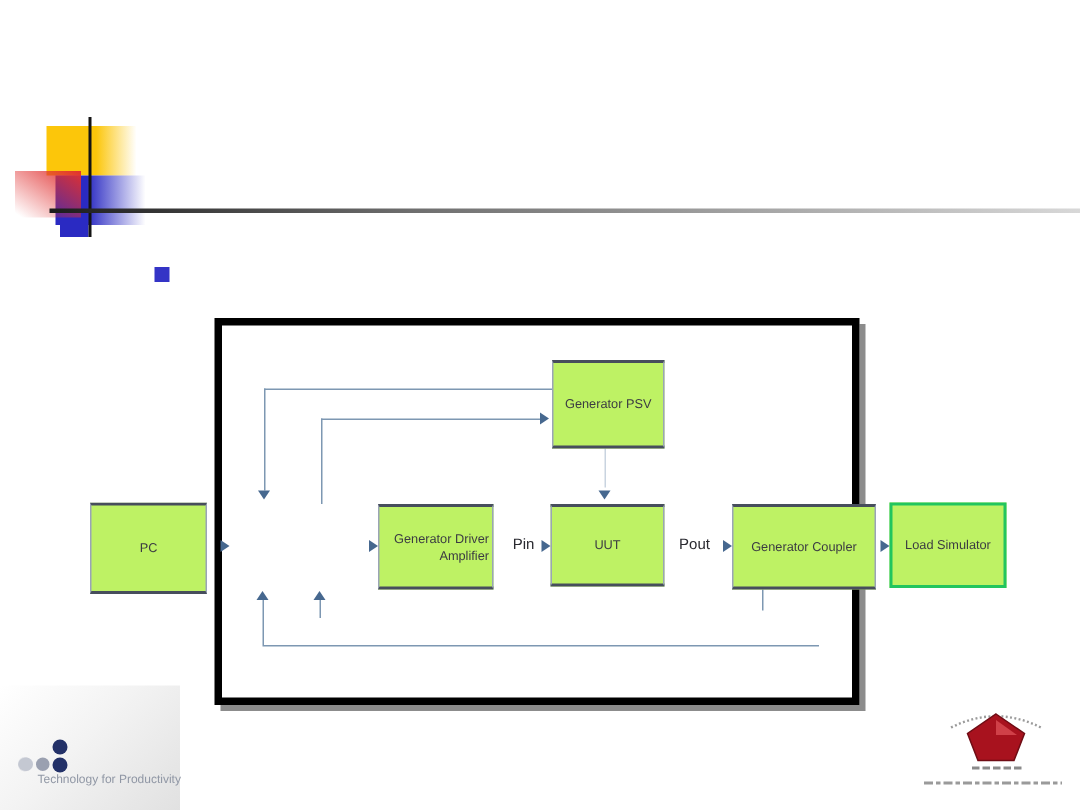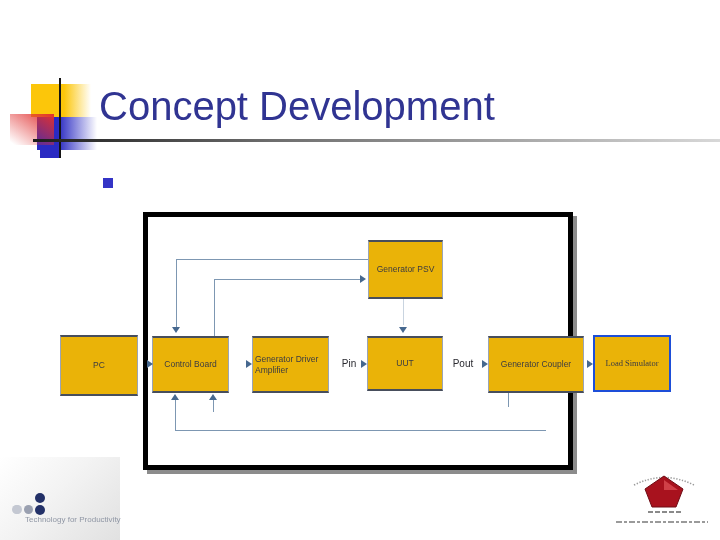--- a/index.html
+++ b/index.html
@@ -70,7 +70,6 @@
   <div class="deco deco-vline"></div>
   <div class="deco title-rule"></div>
 
-  <h1 class="slide-title">Concept Development</h1>
 
   <div class="bullet-marker"></div>
 

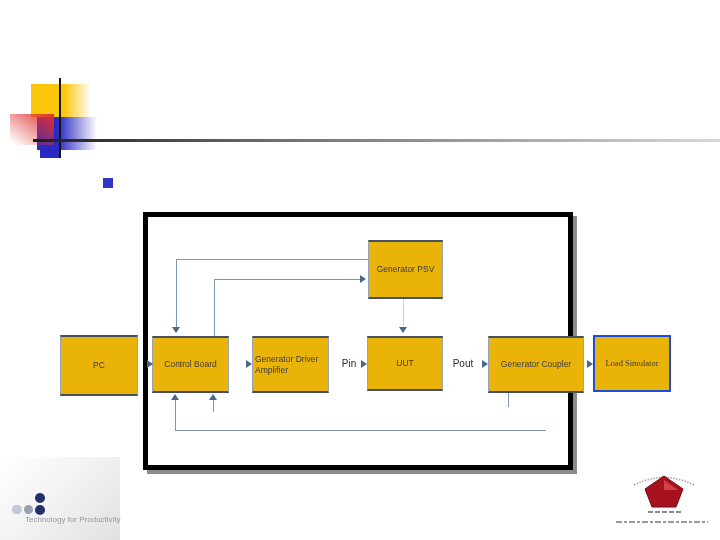--- a/index.html
+++ b/index.html
@@ -30,9 +30,9 @@
     background:#ffffff;border:5px solid #000;box-shadow:4px 4px 0 0 #8c8c8c;z-index:6;}
 
   
-  .blk{position:absolute;z-index:8;box-sizing:border-box;background:#eab308;
+  .blk{position:absolute;z-index:8;box-sizing:border-box;background:#bef264;
     border:1px solid #9aa4b6;border-top:2px solid #474e5c;border-bottom:2px solid #474e5c;
-    display:flex;align-items:center;justify-content:center;text-align:left;
+    display:flex;align-items:center;justify-content:center;text-align:right;
     font-size:8.5px;color:#3b3b42;line-height:1.2;padding:2px;}
   .blk-dark{border:2px solid #1d4ed8;font-family:Liberation Serif, serif;}
 

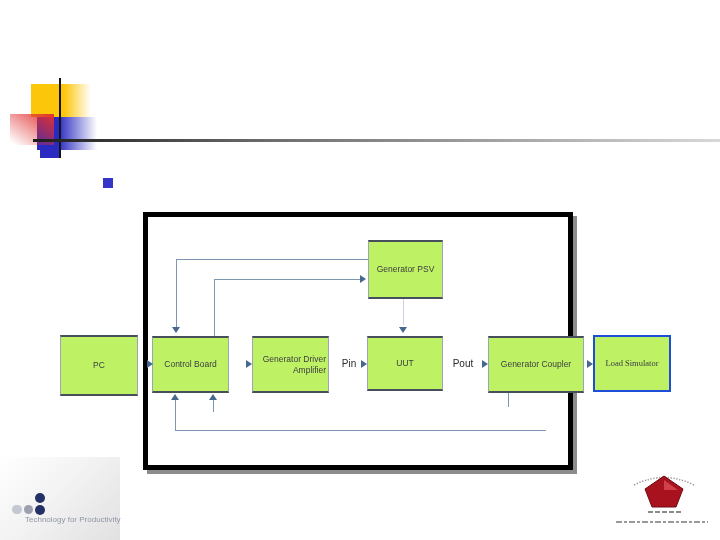--- a/index.html
+++ b/index.html
@@ -102,9 +102,6 @@
   <div class="blk" style="left:60px;top:335px;width:78px;height:61px;">
     <span>PC</span>
   </div>
-  <div class="blk" style="left:152px;top:336px;width:77px;height:57px;">
-    <span>Control Board</span>
-  </div>
   <div class="blk" style="left:252px;top:336px;width:77px;height:57px;">
     <span>Generator Driver Amplifier</span>
   </div>

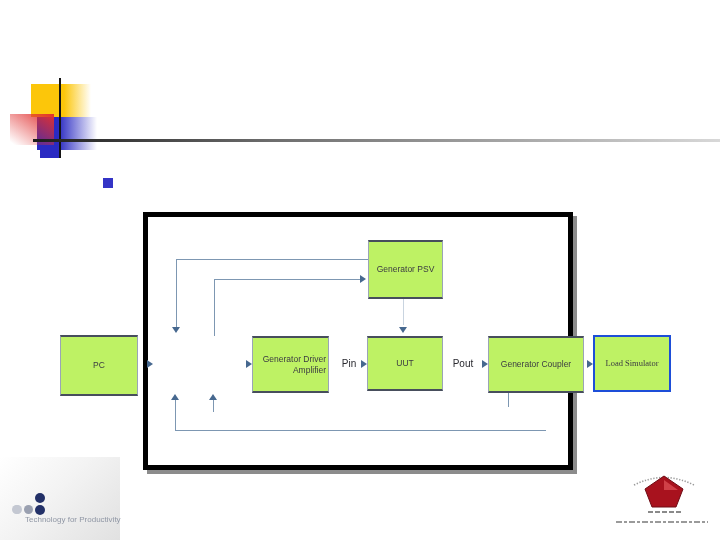--- a/index.html
+++ b/index.html
@@ -34,7 +34,7 @@
     border:1px solid #9aa4b6;border-top:2px solid #474e5c;border-bottom:2px solid #474e5c;
     display:flex;align-items:center;justify-content:center;text-align:right;
     font-size:8.5px;color:#3b3b42;line-height:1.2;padding:2px;}
-  .blk-dark{border:2px solid #1d4ed8;font-family:Liberation Serif, serif;}
+  .blk-dark{border:2px solid #22c55e;}
 
   .sig-label{position:absolute;z-index:8;font-size:10px;color:#2a2a30;text-align:center;}
 

